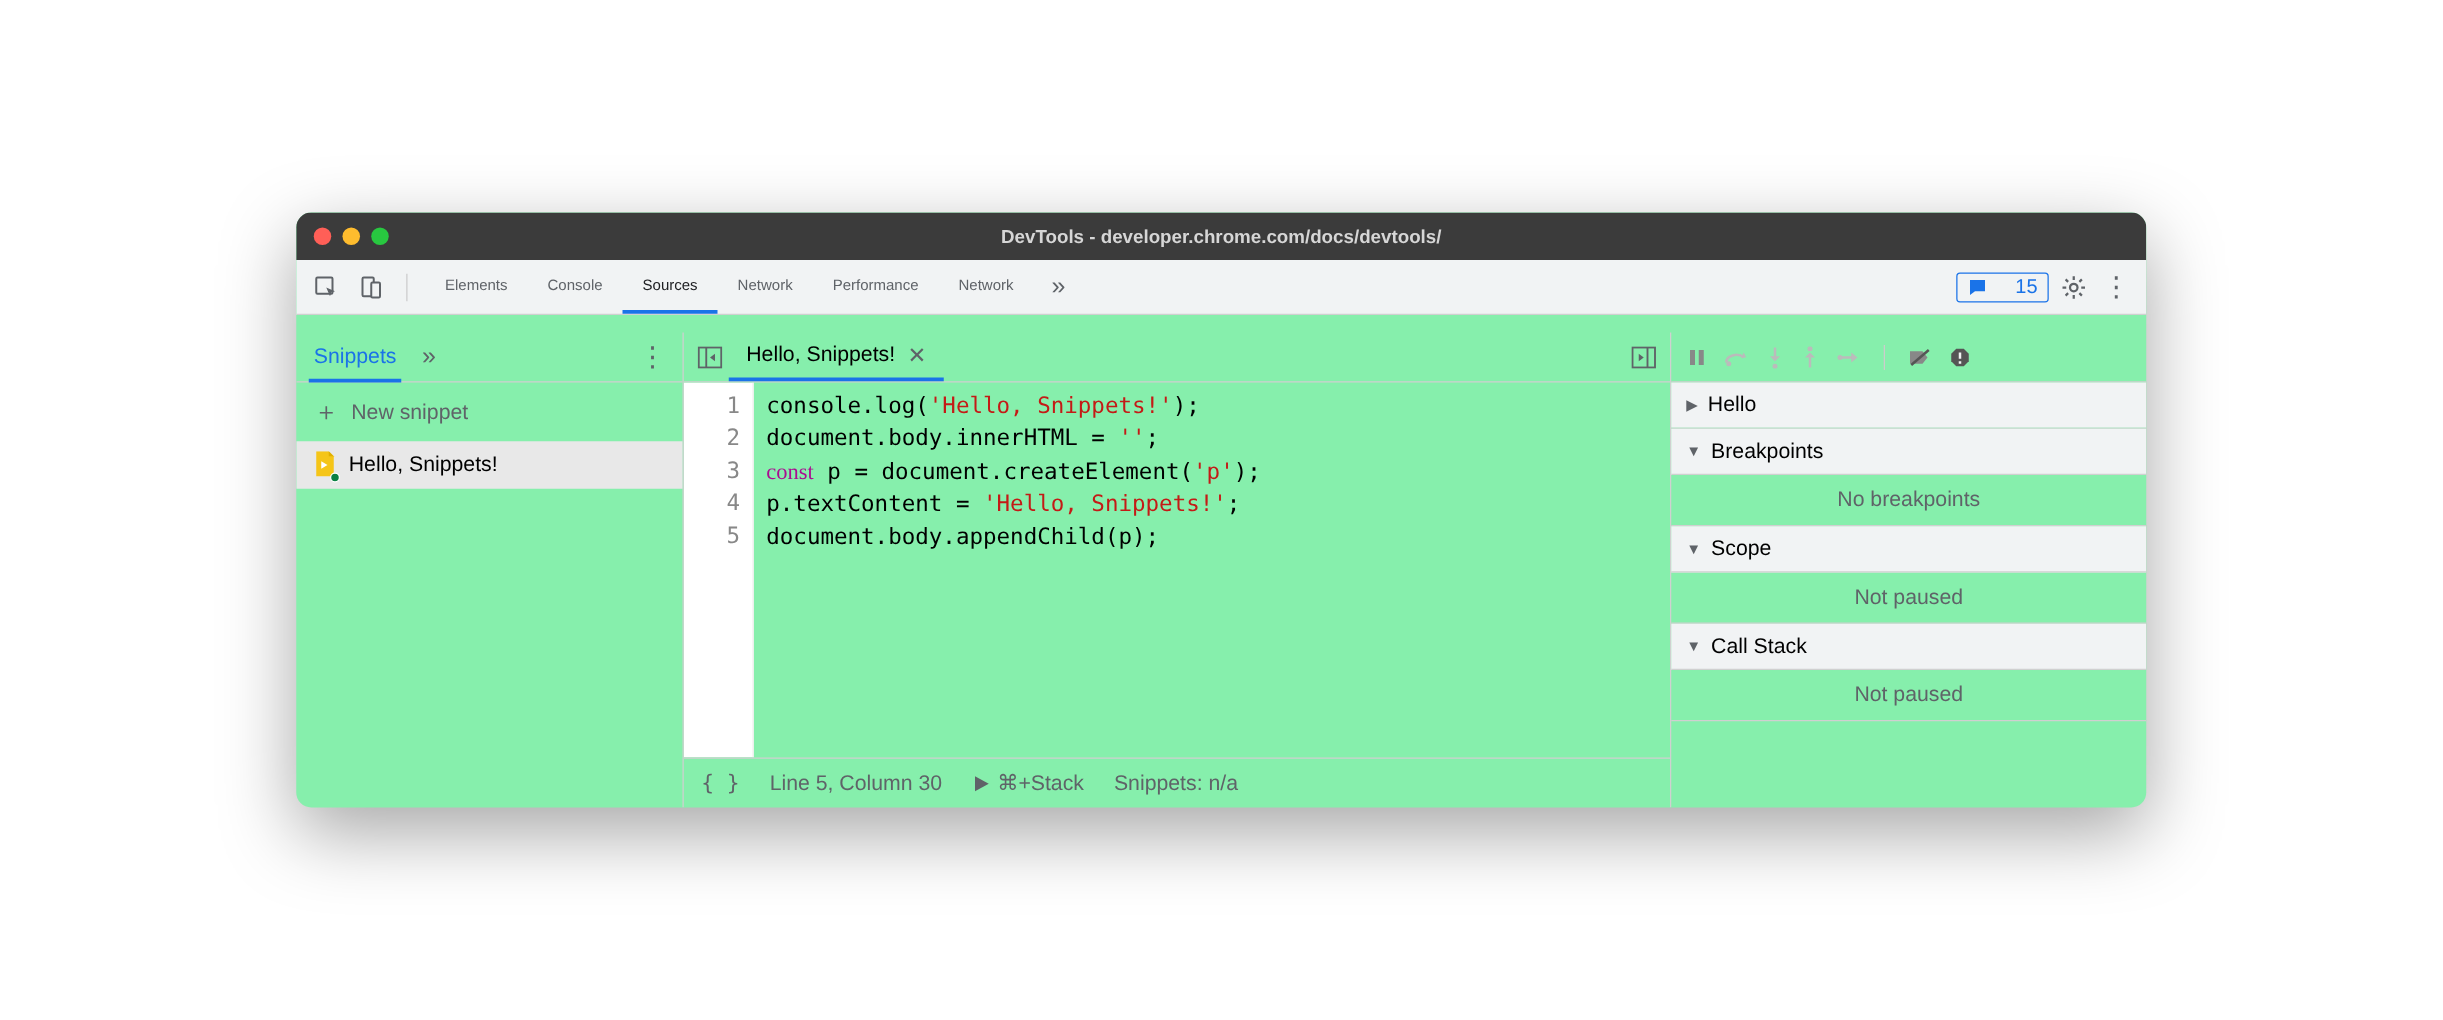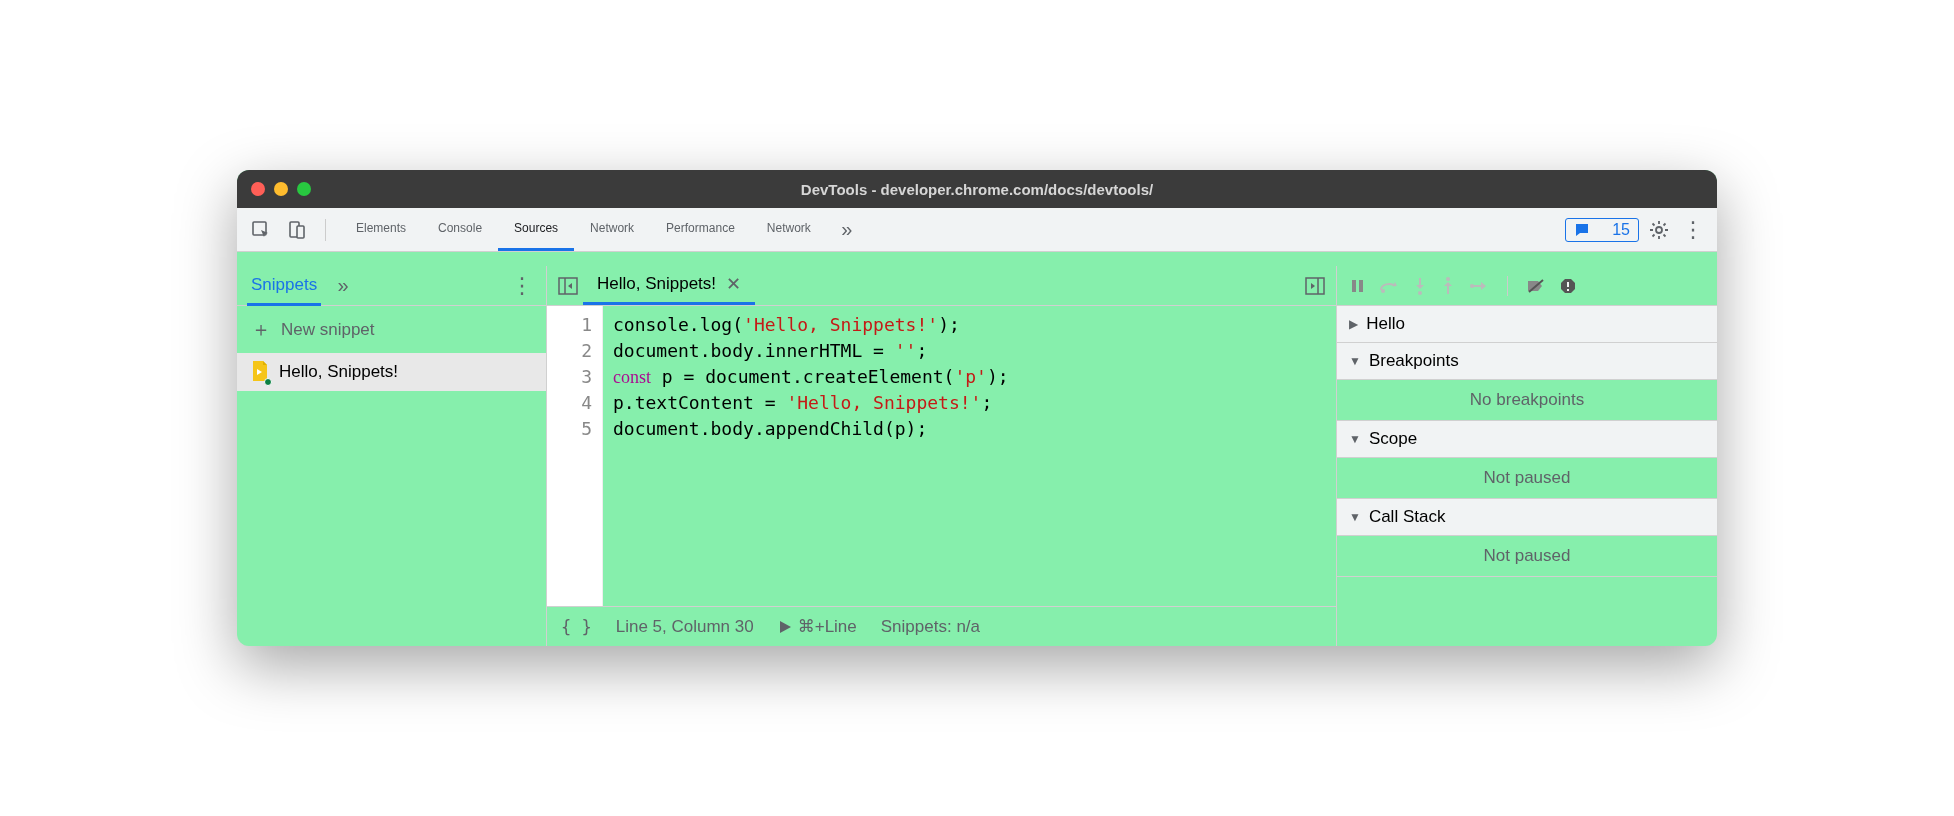--- a/index.html
+++ b/index.html
@@ -251,7 +251,7 @@
           <svg width="14" height="14" viewBox="0 0 14 14">
               <path d="M2 1l11 6-11 6z" fill="#5f6368"></path>
             </svg>
-          <span>⌘+Line</span>
+          <span>⌘+Stack</span>
         </span>
         <span>Snippets: n/a</span>
       </div>

